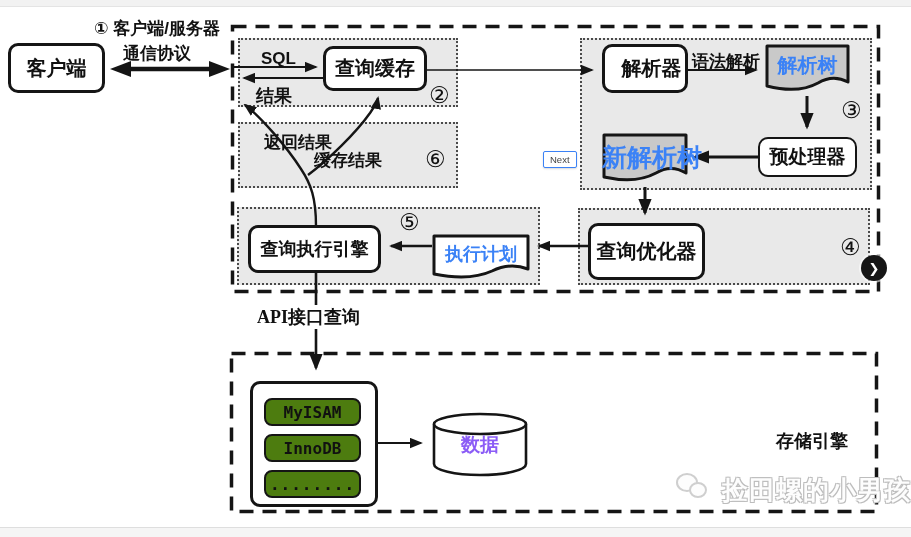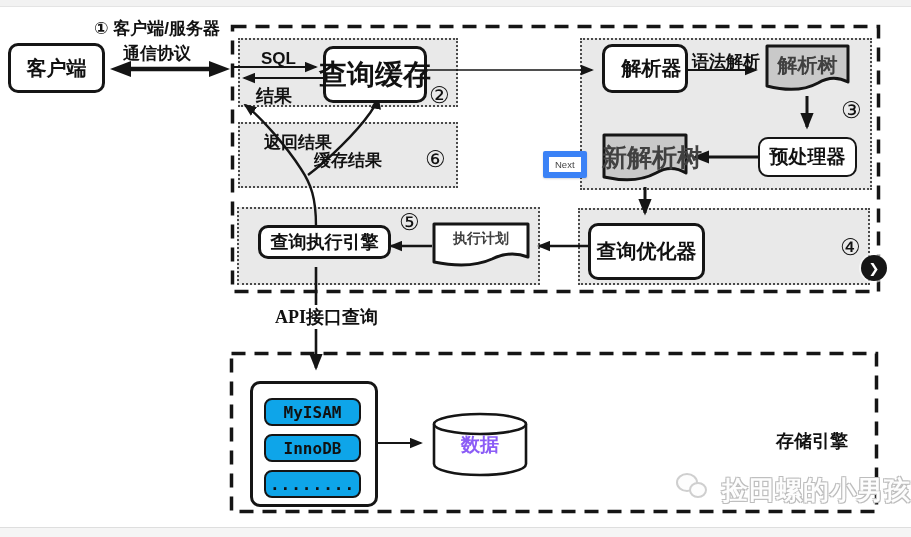--- a/index.html
+++ b/index.html
@@ -23,7 +23,7 @@
           display:flex; align-items:center; justify-content:center;
           font-weight:700; color:#111; z-index:3; white-space:nowrap; }
   .n-client    { left:8px;   top:43px;  width:97px;  height:50px; font-size:20px; }
-  .n-cache     { left:323px; top:46px;  width:104px; height:57px; font-size:28px; }
+  .n-cache     { left:323px; top:46px;  width:104px; height:45px; font-size:20px; }
   .n-parser    { left:602px; top:44px;  width:86px;  height:49px; font-size:20px;padding-left:13px; }
   .n-preproc   { left:758px; top:137px; width:99px;  height:40px; font-size:19px; border-width:2.5px; }
   .n-engine    { left:258px; top:225px; width:133px; height:34px; font-size:18px; }

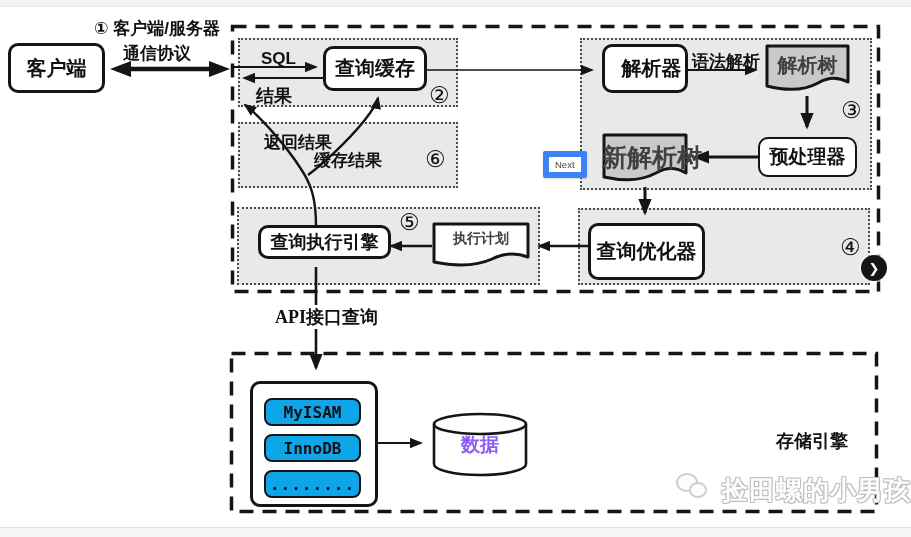--- a/index.html
+++ b/index.html
@@ -31,7 +31,7 @@
 
   .doc { position:absolute; z-index:3; }
   .doc svg { position:absolute; left:0; top:0; }
-  .doc span { position:absolute; left:0; top:8px; width:100%; text-align:center; font-weight:700; color:#404040; white-space:nowrap; }
+  .doc span { position:absolute; left:0; top:8px; width:100%; text-align:center; font-weight:700; color:#3b82f6; white-space:nowrap; }
   .d-ptree  { left:765px; top:44px;  width:85px; height:52px; font-size:20px; }
   .d-ntree  { left:602px; top:133px; width:86px; height:54px; font-size:25px; }
   .d-plan   { left:432px; top:222px; width:98px; height:49px; font-size:14px; }

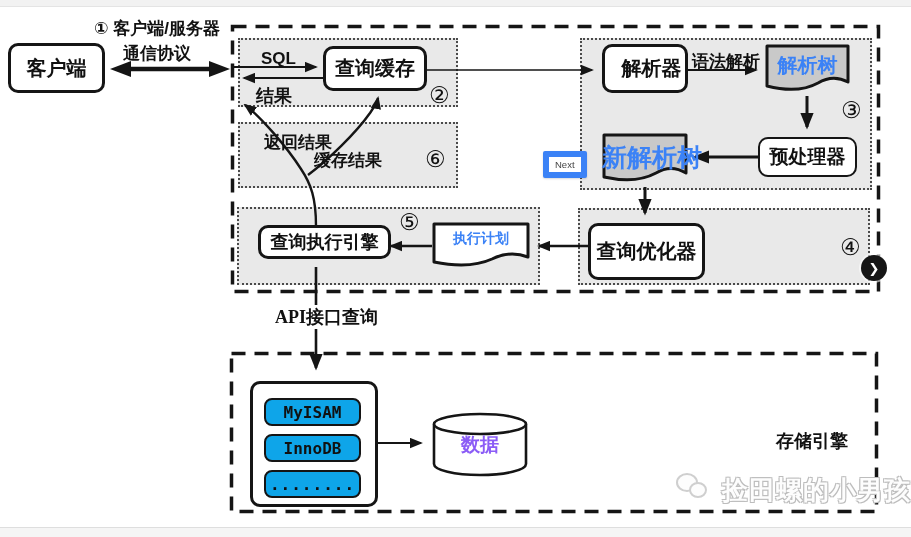--- a/index.html
+++ b/index.html
@@ -50,7 +50,7 @@
   .n4 { left:840px; top:234px; } .n5 { left:399px; top:209px; }
   .n6 { left:425px; top:146px; }
 
-  .tooltip-next { position:absolute; left:543px; top:151px; z-index:5; background:#fff; border:6px solid #3b82f6;
+  .tooltip-next { position:absolute; left:543px; top:151px; z-index:5; background:#fff; border:1px solid #3b82f6;
                   border-radius:2px; font-size:9.5px; color:#444; padding:2px 6px; box-shadow:0 1px 2px rgba(0,0,0,.15); }
 
   .engines { position:absolute; left:250px; top:381px; width:128px; height:126px; background:#fff;

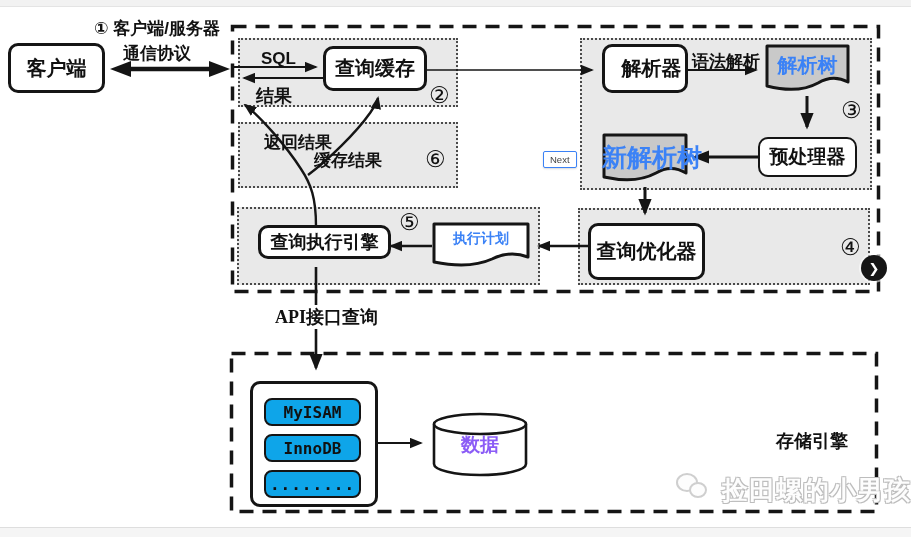--- a/index.html
+++ b/index.html
@@ -26,7 +26,7 @@
   .n-cache     { left:323px; top:46px;  width:104px; height:45px; font-size:20px; }
   .n-parser    { left:602px; top:44px;  width:86px;  height:49px; font-size:20px;padding-left:13px; }
   .n-preproc   { left:758px; top:137px; width:99px;  height:40px; font-size:19px; border-width:2.5px; }
-  .n-engine    { left:258px; top:225px; width:133px; height:34px; font-size:18px; }
+  .n-engine    { left:248px; top:225px; width:133px; height:48px; font-size:18px; }
   .n-optimizer { left:588px; top:223px; width:117px; height:57px; font-size:20px; }
 
   .doc { position:absolute; z-index:3; }

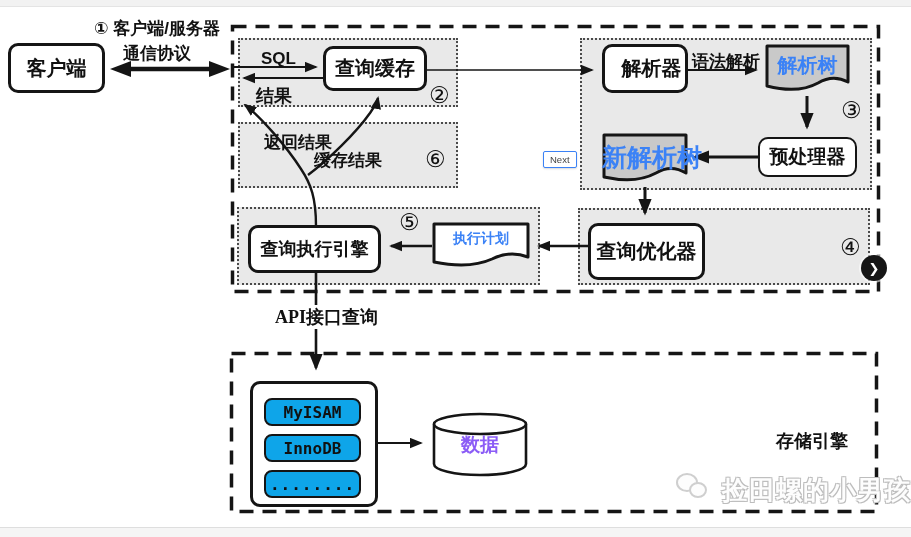--- a/index.html
+++ b/index.html
@@ -34,7 +34,7 @@
   .doc span { position:absolute; left:0; top:8px; width:100%; text-align:center; font-weight:700; color:#3b82f6; white-space:nowrap; }
   .d-ptree  { left:765px; top:44px;  width:85px; height:52px; font-size:20px; }
   .d-ntree  { left:602px; top:133px; width:86px; height:54px; font-size:25px; }
-  .d-plan   { left:432px; top:222px; width:98px; height:49px; font-size:14px; }
+  .d-plan   { left:432px; top:234px; width:98px; height:49px; font-size:18px; }
 
   .lbl { position:absolute; font-weight:700; color:#111; z-index:3; white-space:nowrap; }
   .l-step1 { left:84px; top:17px; width:146px; text-align:center; font-size:17px; line-height:1.45; }

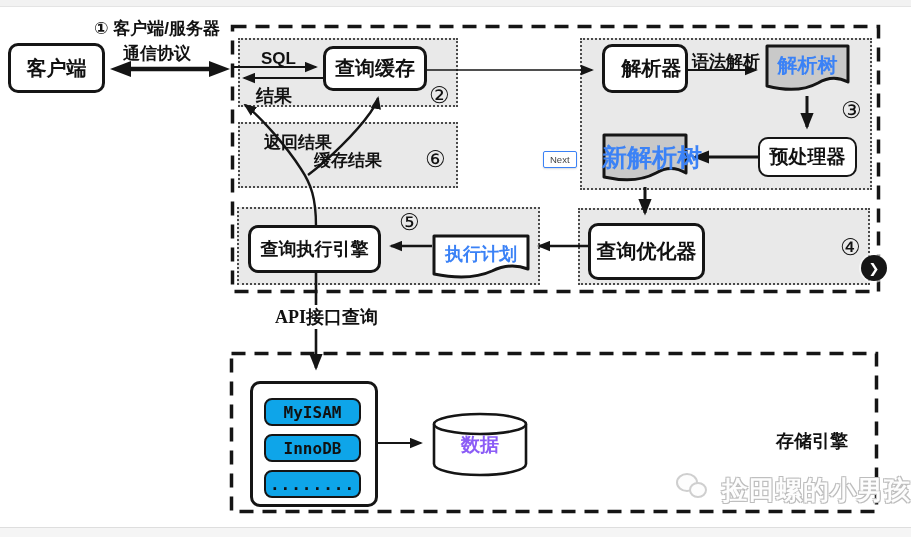--- a/index.html
+++ b/index.html
@@ -43,7 +43,7 @@
   .l-ret   { left:264px; top:131px; font-size:17px; }
   .l-cac   { left:314px; top:149px; font-size:17px; }
   .l-syn   { left:692px; top:50px;  font-size:17px; }
-  .l-api   { left:272px; top:305px; font-size:18px; font-family:"Liberation Serif","DejaVu Serif",serif; background:#fff; padding:0 3px; }
+  .l-api   { left:254px; top:305px; font-size:18px; font-family:"Liberation Serif","DejaVu Serif",serif; background:#fff; padding:0 3px; }
   .l-store { left:776px; top:429px; font-size:18px; }
   .num { position:absolute; font-size:23px; font-weight:400; color:#111; z-index:3; }
   .n2 { left:429px; top:82px; }  .n3 { left:841px; top:97px; }

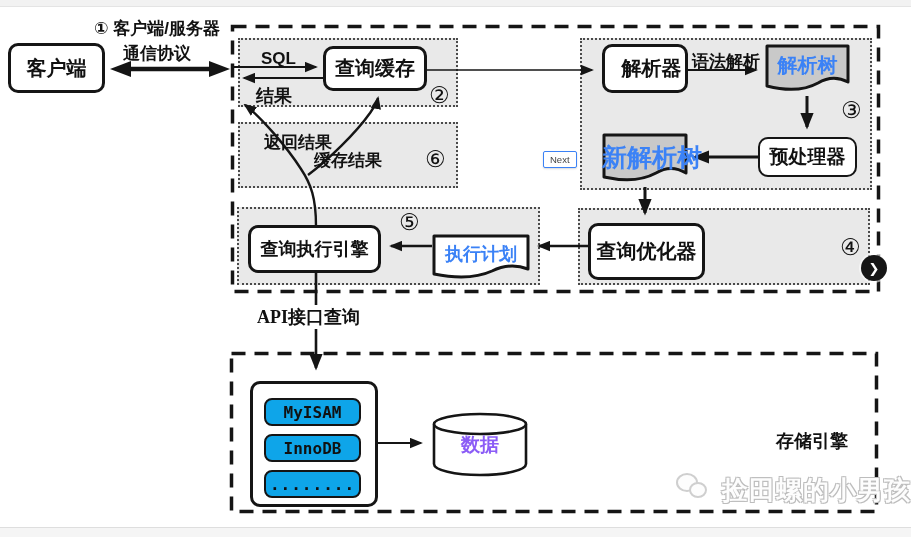--- a/index.html
+++ b/index.html
@@ -55,7 +55,7 @@
 
   .engines { position:absolute; left:250px; top:381px; width:128px; height:126px; background:#fff;
              border:3px solid #151515; border-radius:10px; z-index:3; }
-  .engine-item { position:absolute; left:11px; width:97px; height:28px; background:#0ea5e9; border:2.5px solid #151515;
+  .engine-item { position:absolute; left:11px; width:97px; height:28px; background:#4d7c0f; border:2.5px solid #151515;
                  border-radius:8px; display:flex; align-items:center; justify-content:center;
                  font-family:"DejaVu Sans Mono","Liberation Mono",monospace; font-weight:700; font-size:16px; color:#111; }
   .e1 { top:14px; } .e2 { top:50px; } .e3 { top:86px; letter-spacing:1px; }

